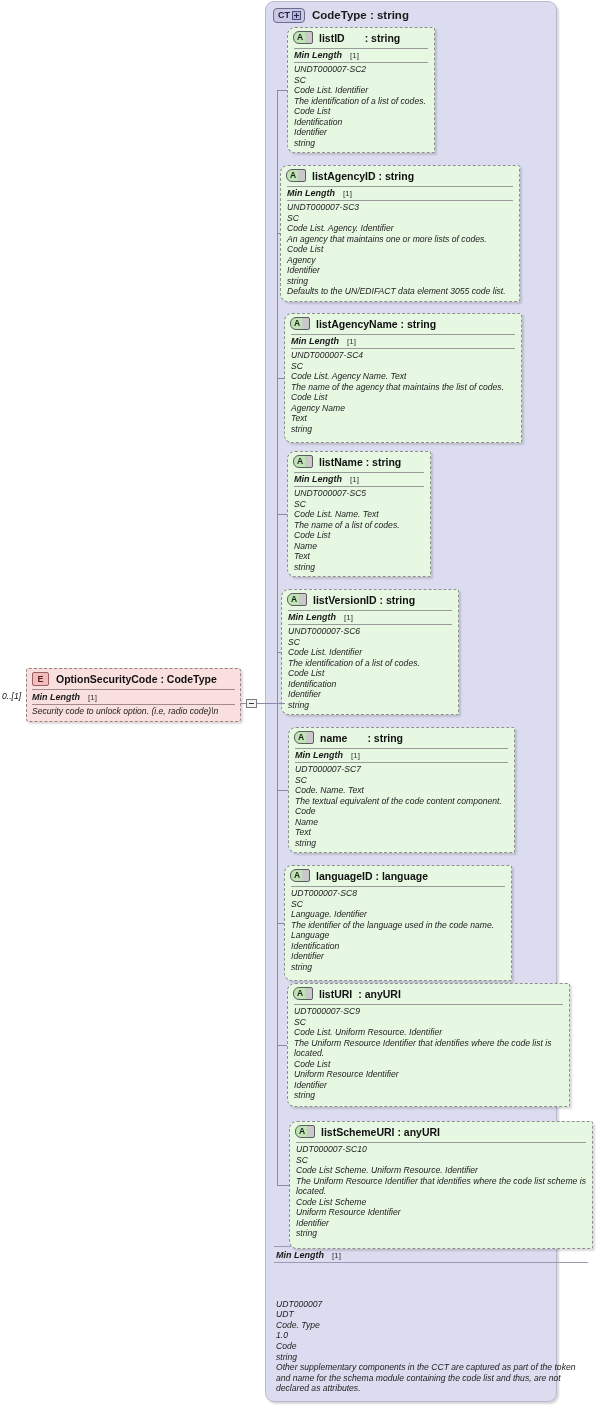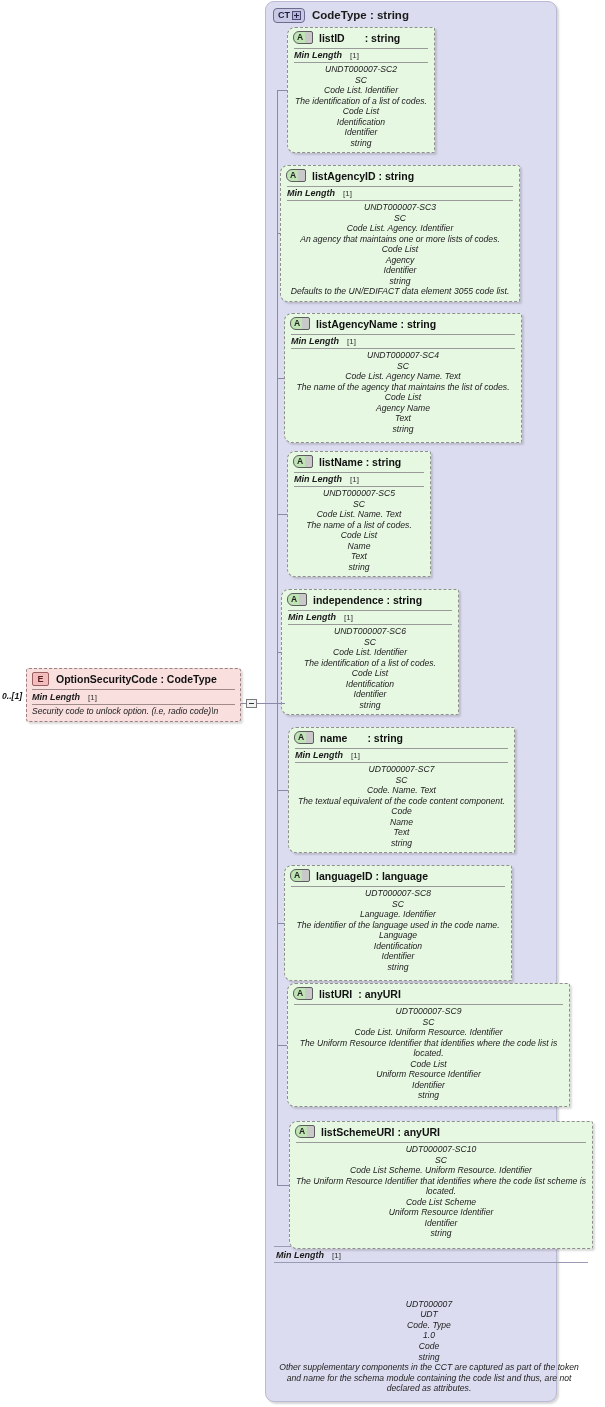--- a/index.html
+++ b/index.html
@@ -151,7 +151,6 @@
     font-style: italic;
     color: #222;
     line-height: 10.5px;
-    text-align: center;
   }
   .detail-list div { white-space: normal; }
 

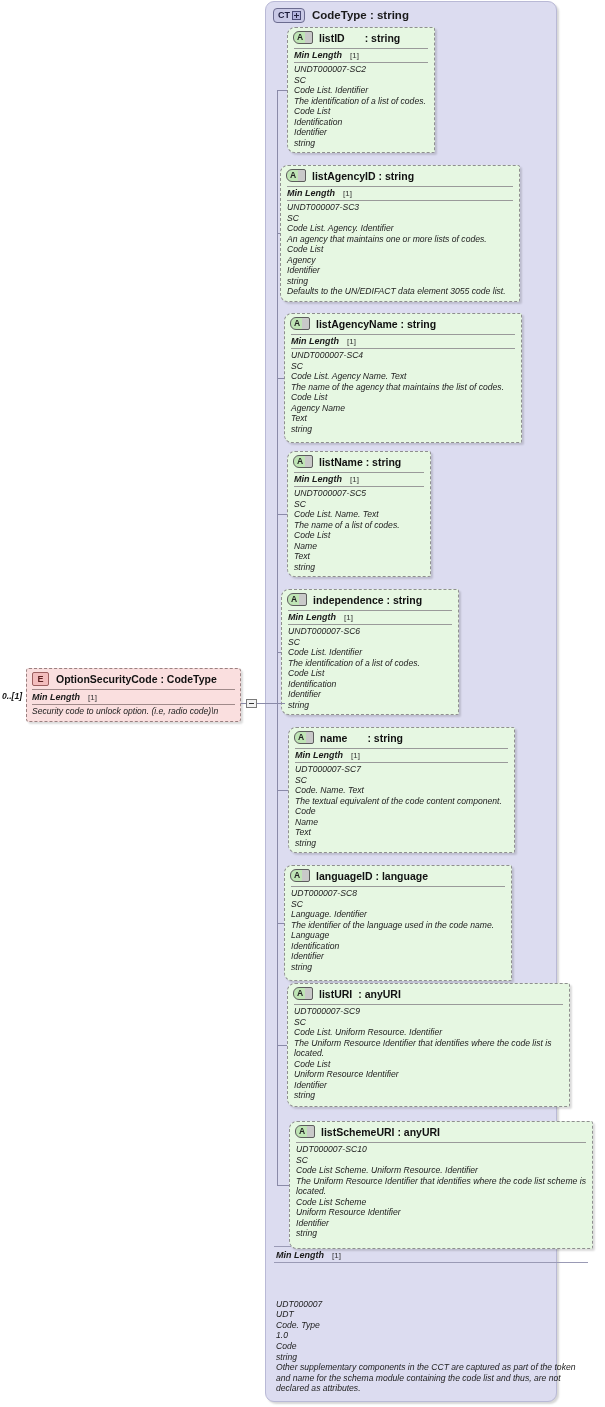--- a/index.html
+++ b/index.html
@@ -396,7 +396,7 @@
           <span class="a-badge">
             <span>A</span>
           </span>
-          <span class="attr-name">independence : string</span>
+          <span class="attr-name">listVersionID : string</span>
         </div>
         <div class="attr-sep"></div>
         <div class="minlen-row">

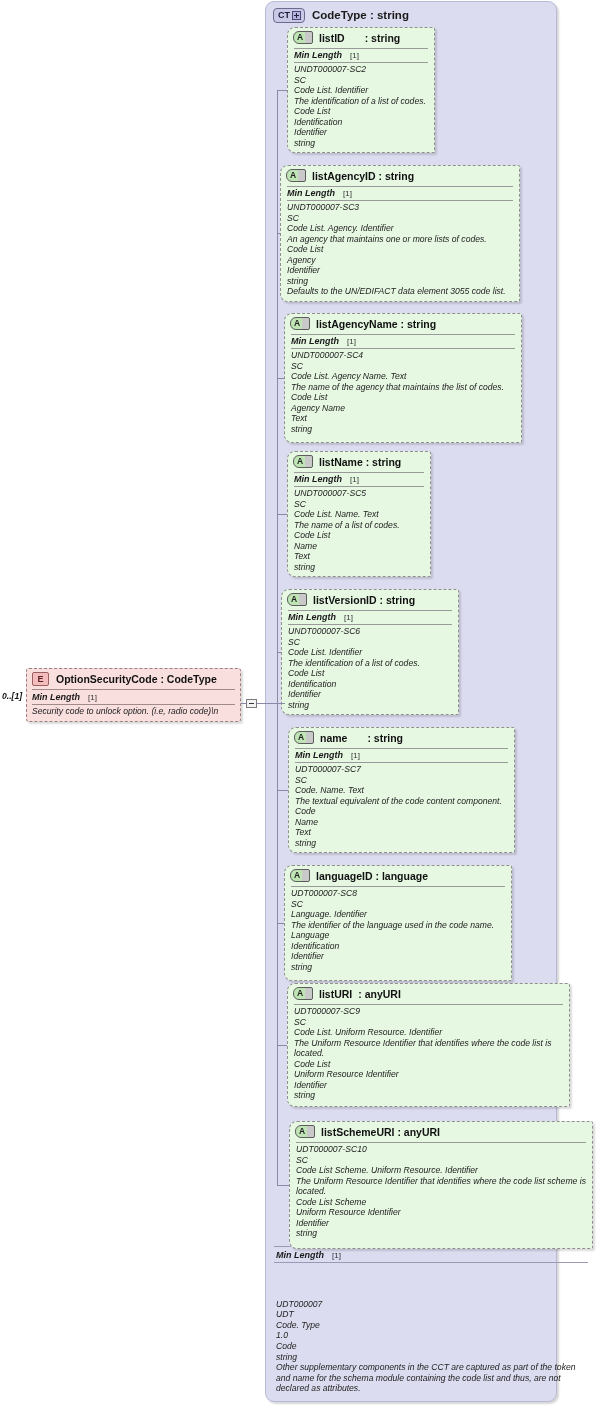--- a/index.html
+++ b/index.html
@@ -204,7 +204,7 @@
     left: 2px; top: 691px;
     font-size: 8.6px;
     font-style: italic;
-    font-weight: bold;
+    font-weight: normal;
     color: #111;
   }
 

